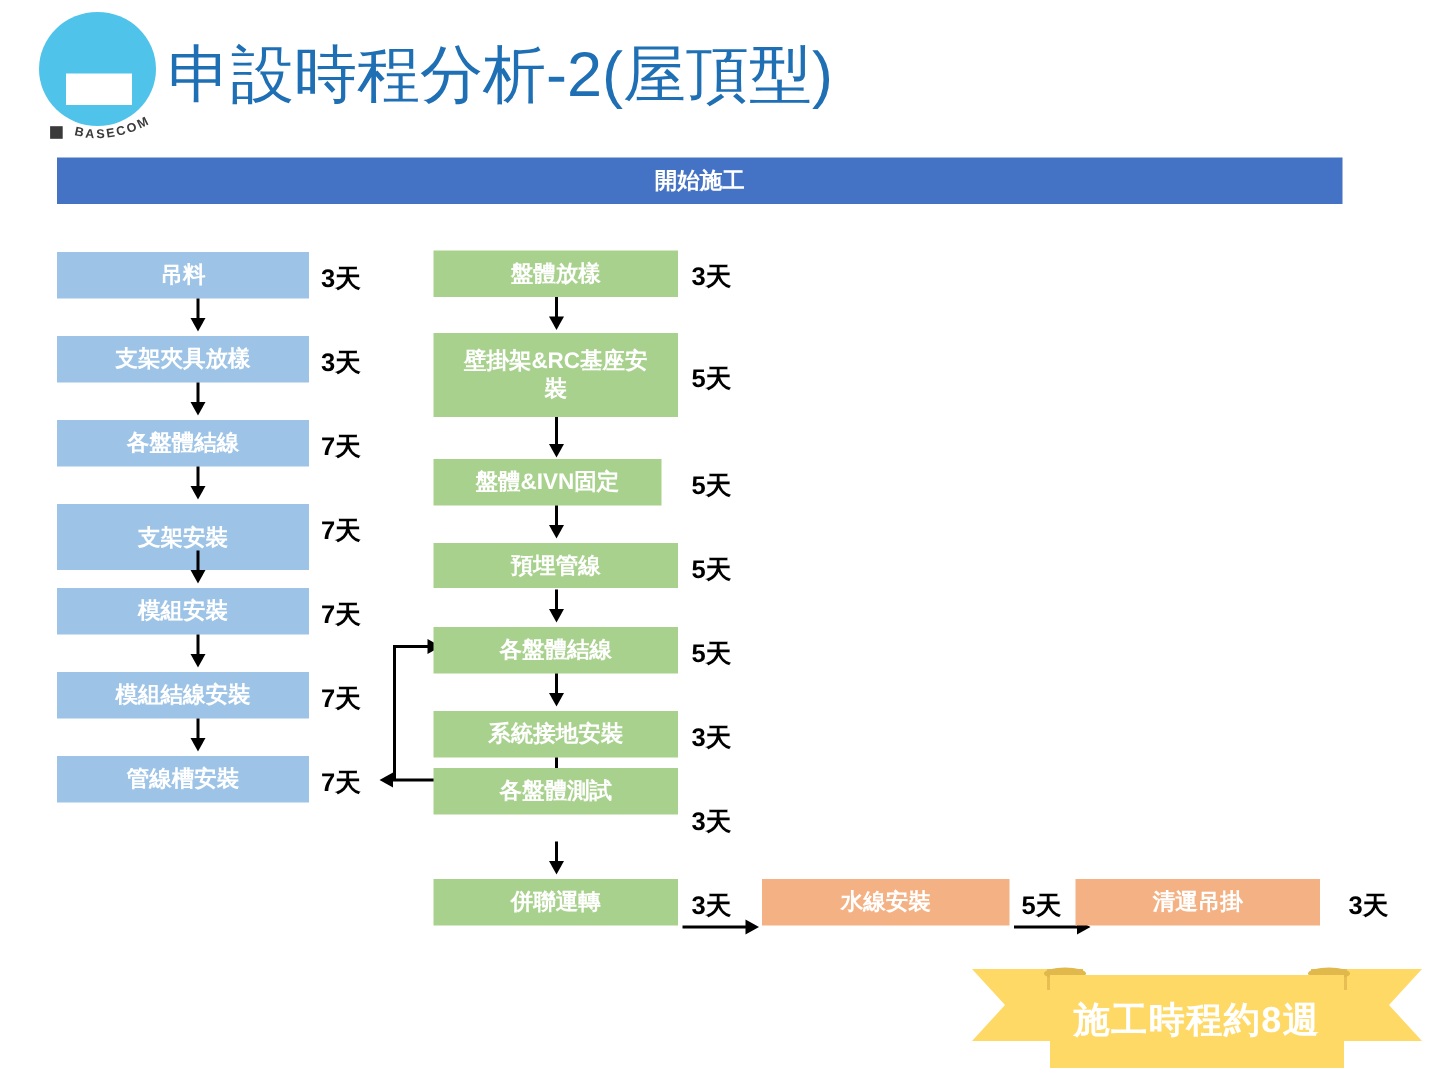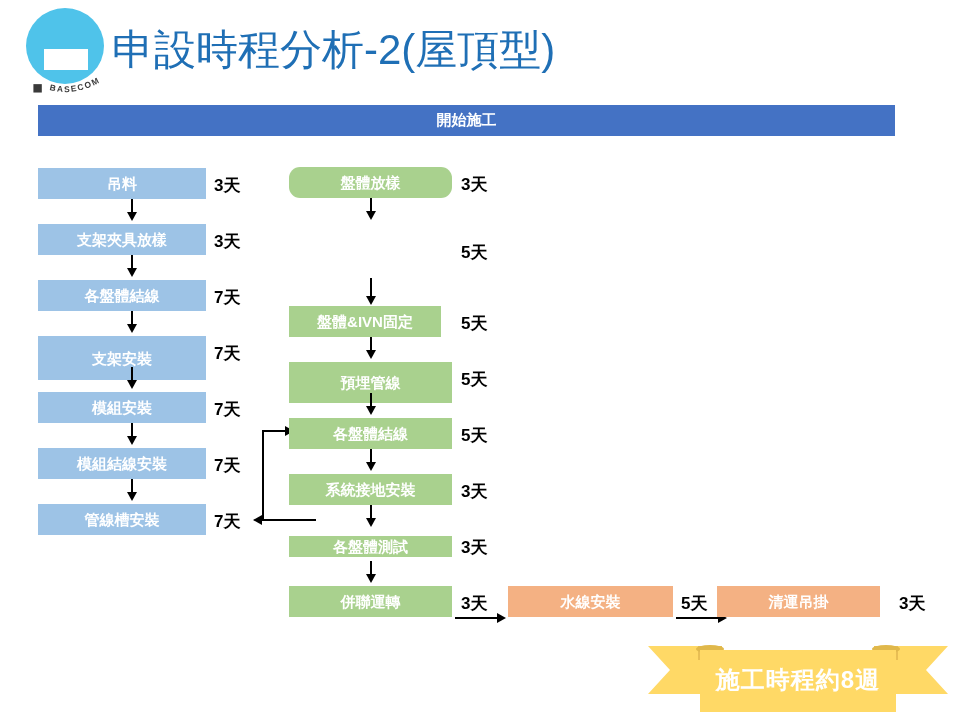--- a/index.html
+++ b/index.html
@@ -239,7 +239,7 @@
   <div class="hline" style="left:262px; top:430px; width:25px;"></div>
   <div class="arrow-right" style="left:285px; top:426px;"></div>
 
-  <div class="pbox green" style="left:289px; top:167px; width:163px; height:31px;border-radius:11px;">盤體放樣</div>
+  <div class="pbox green" style="left:289px; top:167px; width:163px; height:31px;">盤體放樣</div>
   <div class="day" style="left:461px; top:173px;">3天</div>
   <div class="vconn" style="left:370px; top:198px; height:14px;"></div>
 

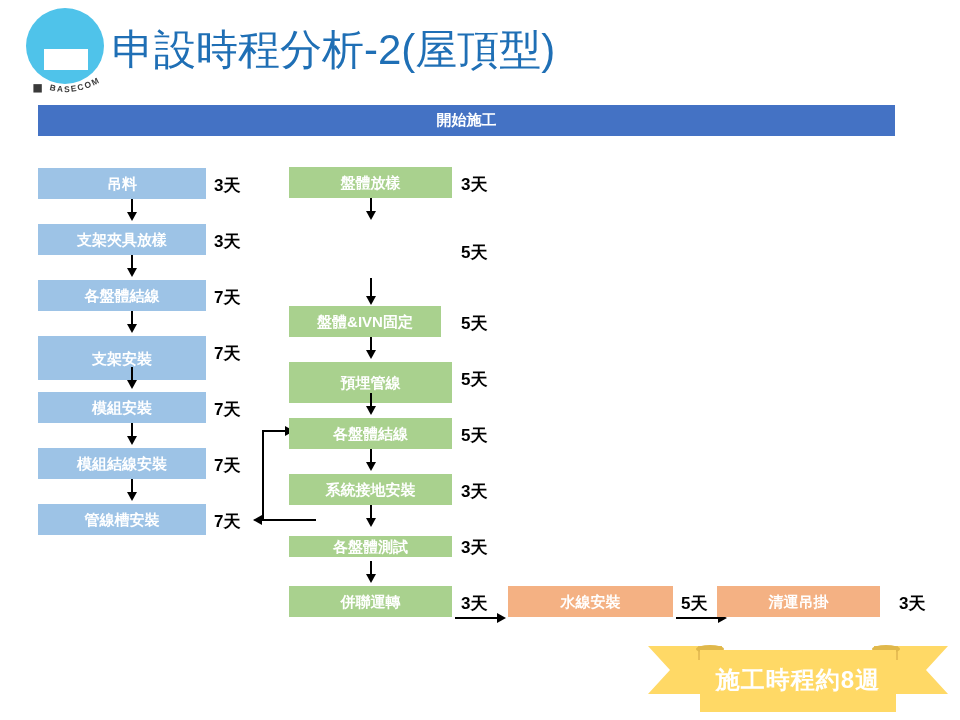--- a/index.html
+++ b/index.html
@@ -243,6 +243,7 @@
   <div class="day" style="left:461px; top:173px;">3天</div>
   <div class="vconn" style="left:370px; top:198px; height:14px;"></div>
 
+  <div class="pbox green" style="left:289px; top:222px; width:163px; height:56px;">壁掛架&amp;RC基座安裝</div>
   <div class="day" style="left:461px; top:241px;">5天</div>
   <div class="vconn" style="left:370px; top:278px; height:19px;"></div>
 

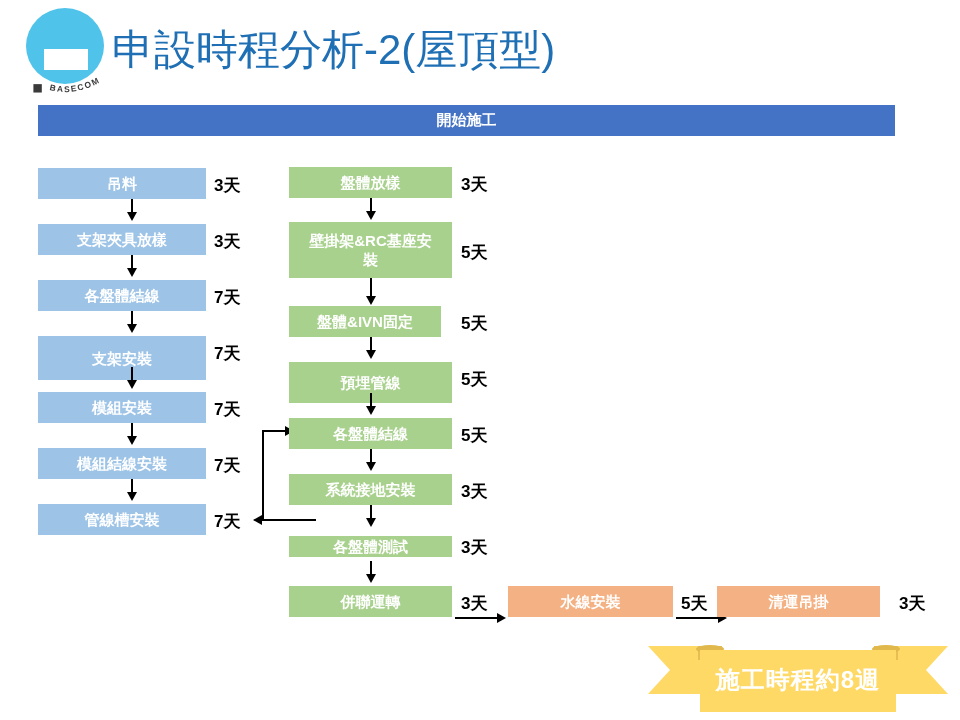--- a/index.html
+++ b/index.html
@@ -251,7 +251,7 @@
   <div class="day" style="left:461px; top:312px;">5天</div>
   <div class="vconn" style="left:370px; top:337px; height:14px;"></div>
 
-  <div class="pbox green" style="left:289px; top:362px; width:163px; height:41px;">預埋管線</div>
+  <div class="pbox green" style="left:289px; top:362px; width:163px; height:30px;">預埋管線</div>
   <div class="day" style="left:461px; top:368px;">5天</div>
   <div class="vconn" style="left:370px; top:393px; height:14px;"></div>
 

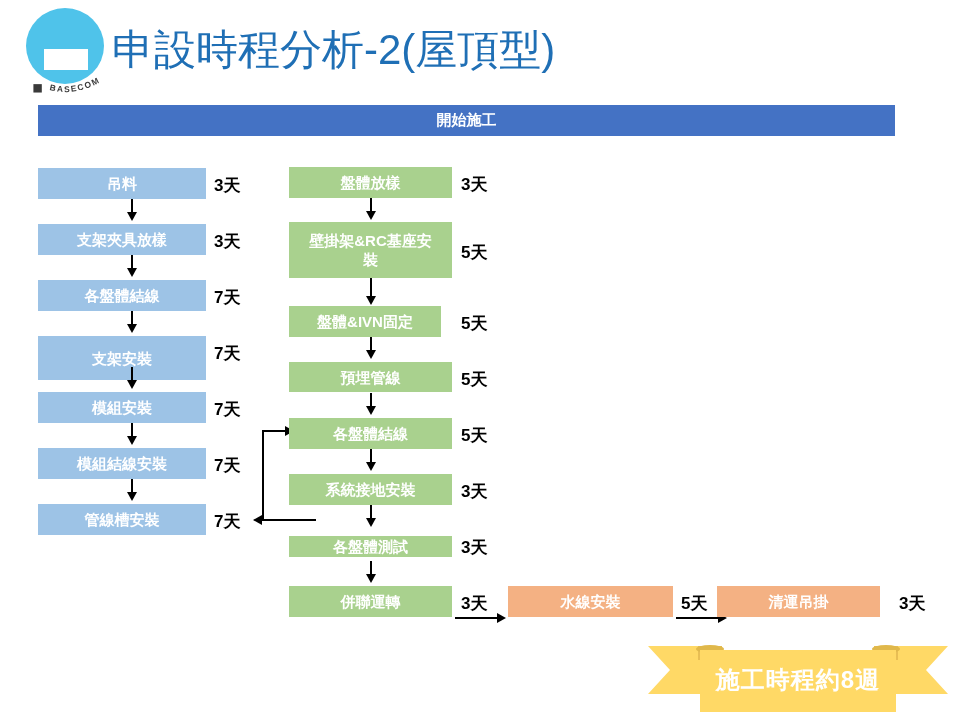--- a/index.html
+++ b/index.html
@@ -263,7 +263,7 @@
   <div class="day" style="left:461px; top:480px;">3天</div>
   <div class="vconn" style="left:370px; top:505px; height:14px;"></div>
 
-  <div class="pbox green" style="left:289px; top:512px; width:163px; height:21px;margin-top:24px;">各盤體測試</div>
+  <div class="pbox green" style="left:289px; top:512px; width:163px; height:31px;">各盤體測試</div>
   <div class="day" style="left:461px; top:536px;">3天</div>
   <div class="vconn" style="left:370px; top:561px; height:14px;"></div>
 

